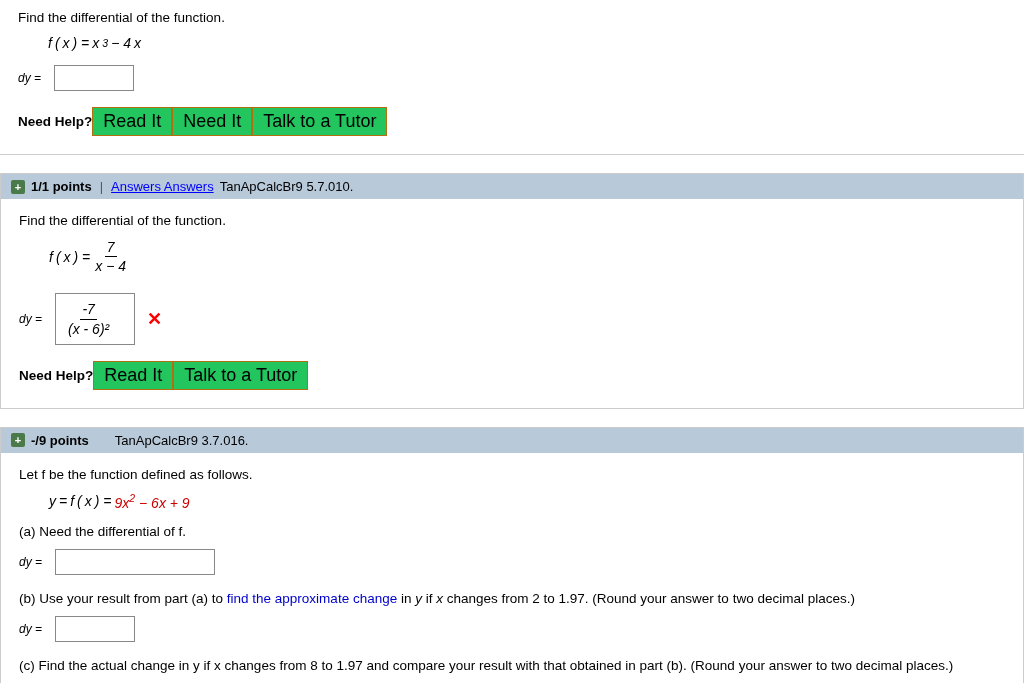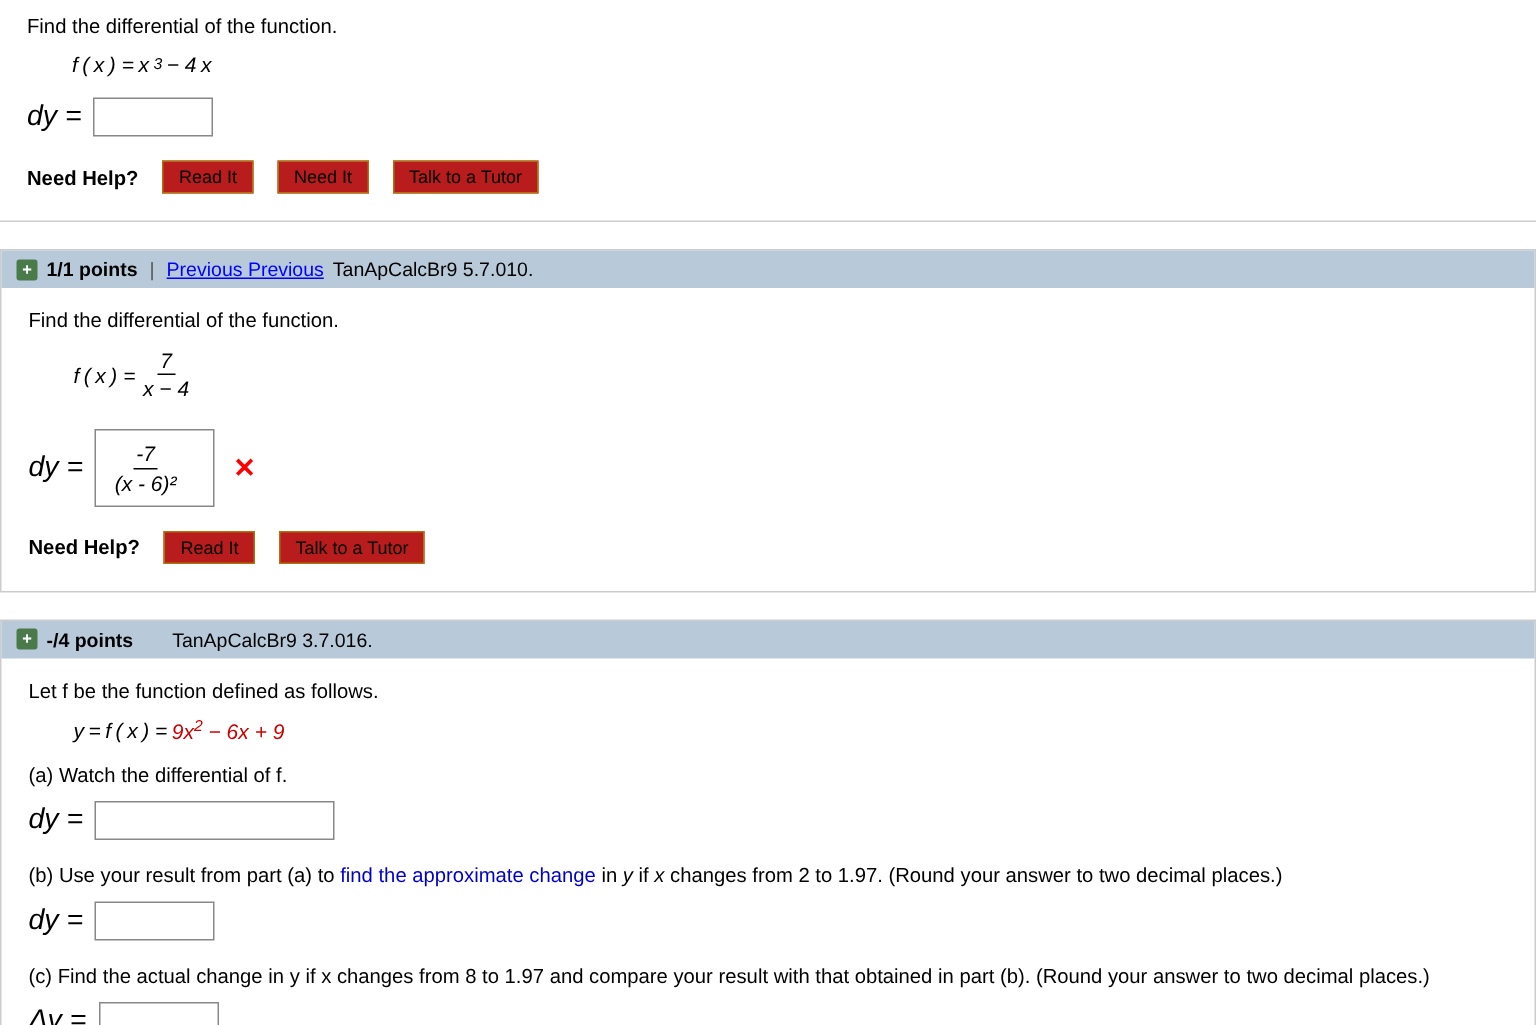--- a/index.html
+++ b/index.html
@@ -70,7 +70,7 @@
     }
     .answer-row label {
       font-style: italic;
-      font-size: 19px;
+      font-size: 12px;
       min-width: 28px;
     }
     .answer-input {

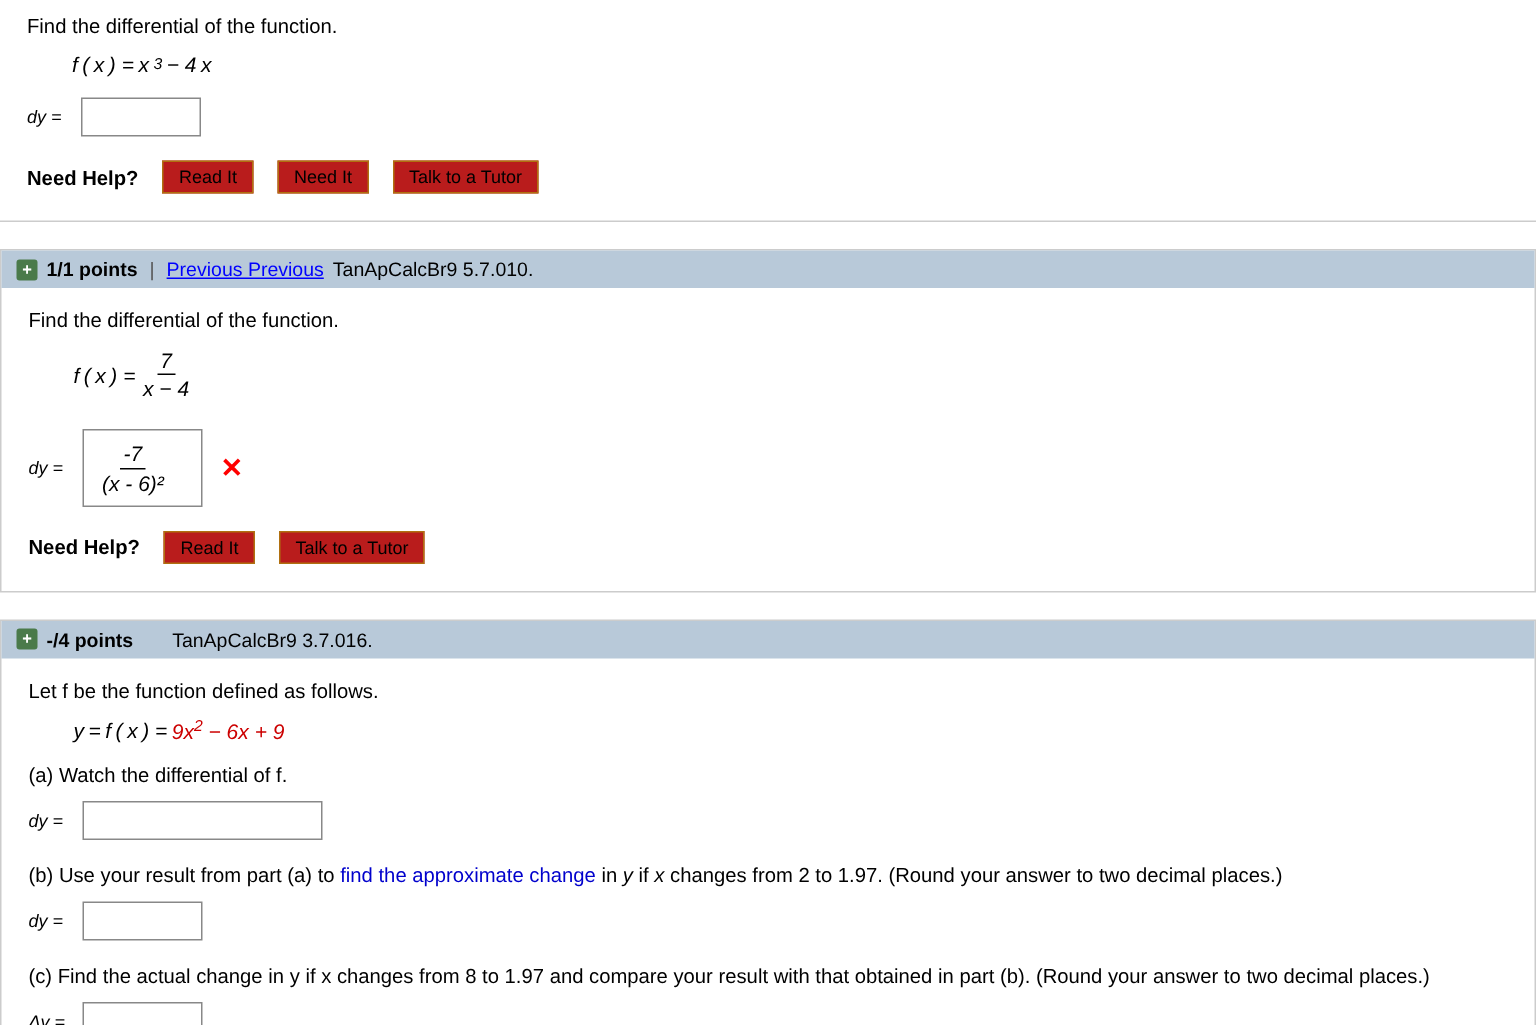--- a/index.html
+++ b/index.html
@@ -84,7 +84,7 @@
     .need-help-row {
       display: flex;
       align-items: center;
-      gap: 16px;
+      gap: 0;
       margin-top: 10px;
     }
     .need-help-label {

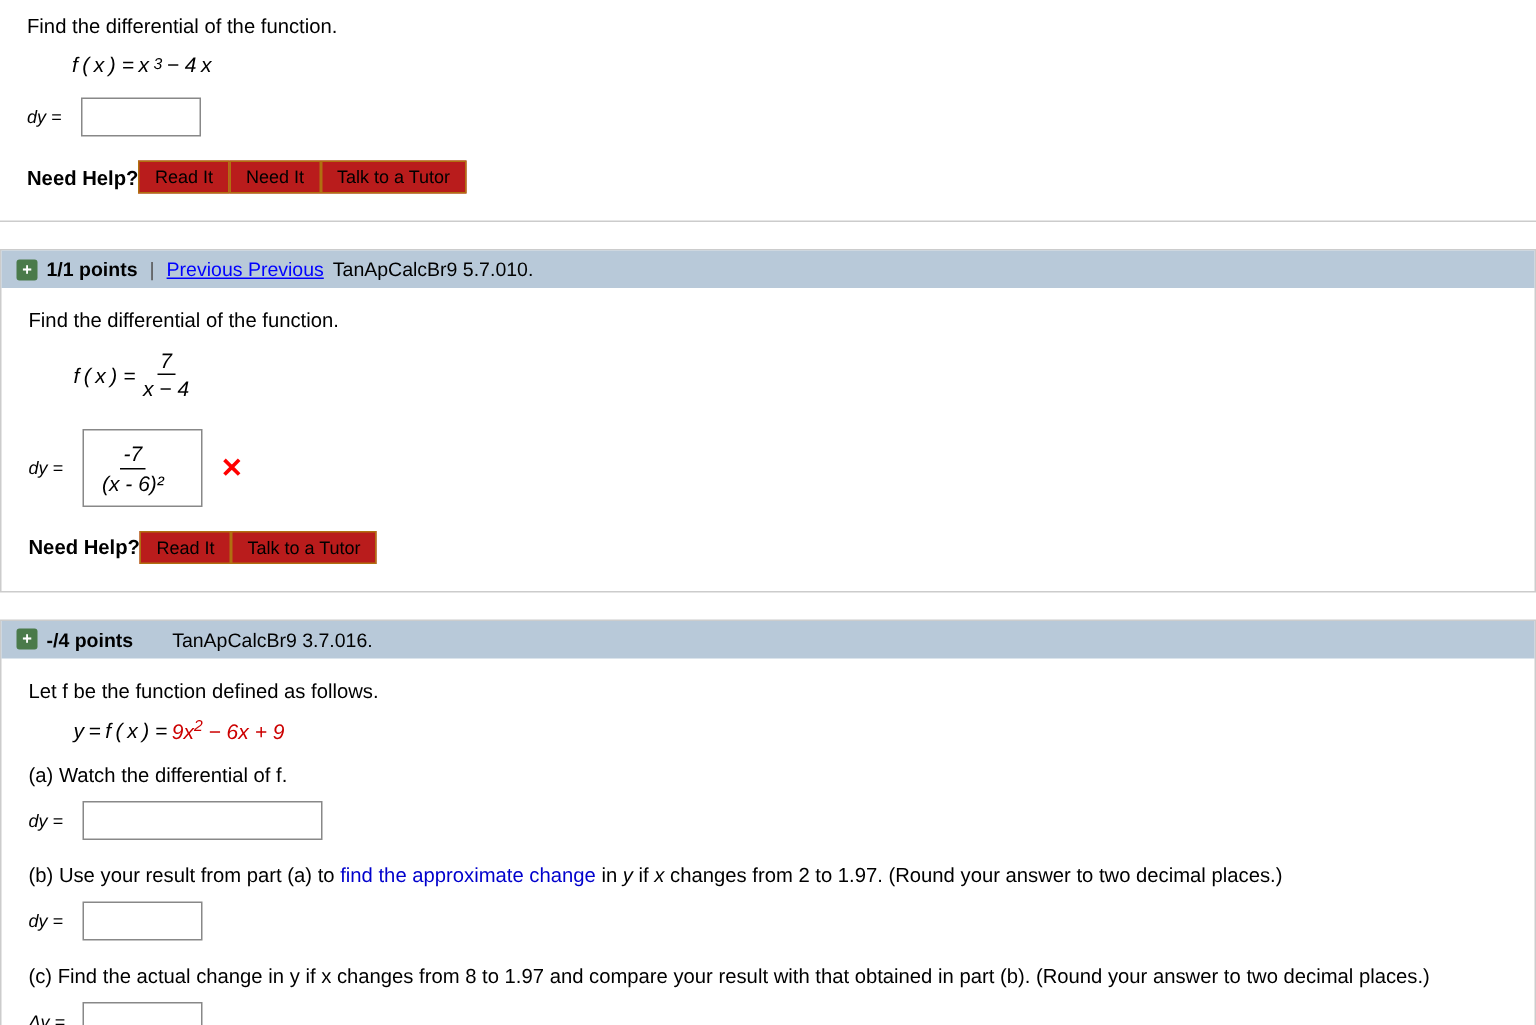--- a/index.html
+++ b/index.html
@@ -93,10 +93,10 @@
       color: #000;
     }
     .help-btn {
-      background: #b91c1c;
+      background: #22c55e;
       border: 1px solid #b07010;
       color: #000;
-      font-size: 12px;
+      font-size: 18px;
       padding: 3px 10px;
       cursor: pointer;
       font-weight: normal;

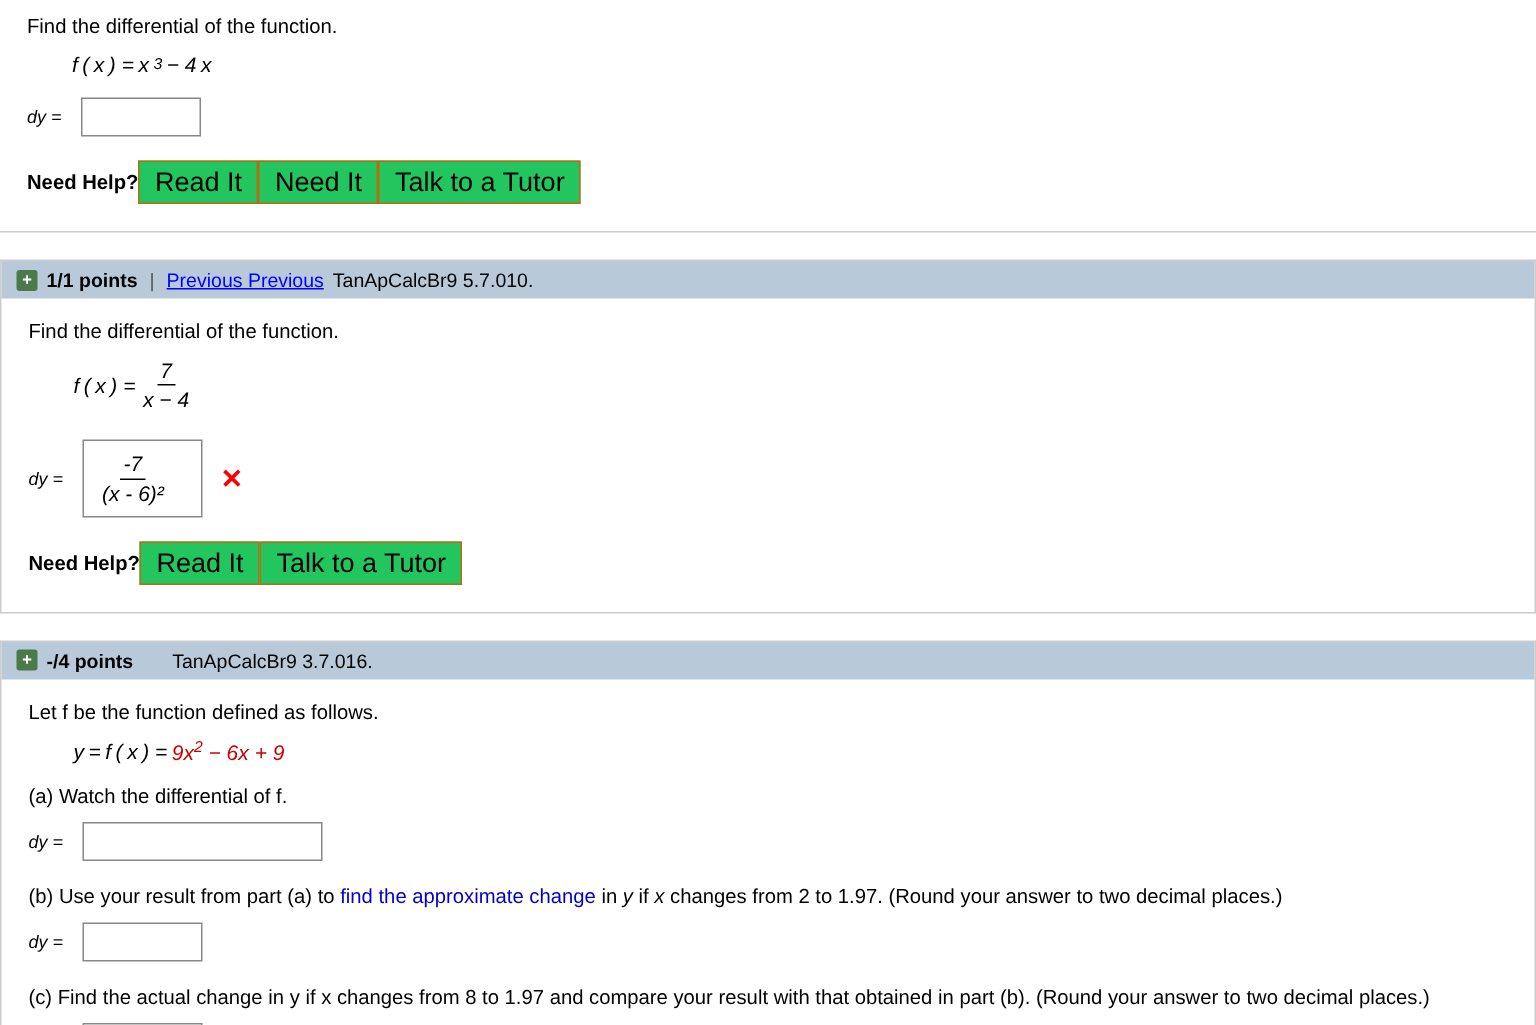--- a/index.html
+++ b/index.html
@@ -184,7 +184,7 @@
     <span class="plus-icon">+</span>
     <span class="points">1/1 points</span>
     <span class="separator">|</span>
-    <span class="prev-answers">Previous Previous</span>
+    <span class="prev-answers">Answers Answers</span>
     <span class="problem-id">TanApCalcBr9 5.7.010.</span>
   </div>
   <div class="section-body">

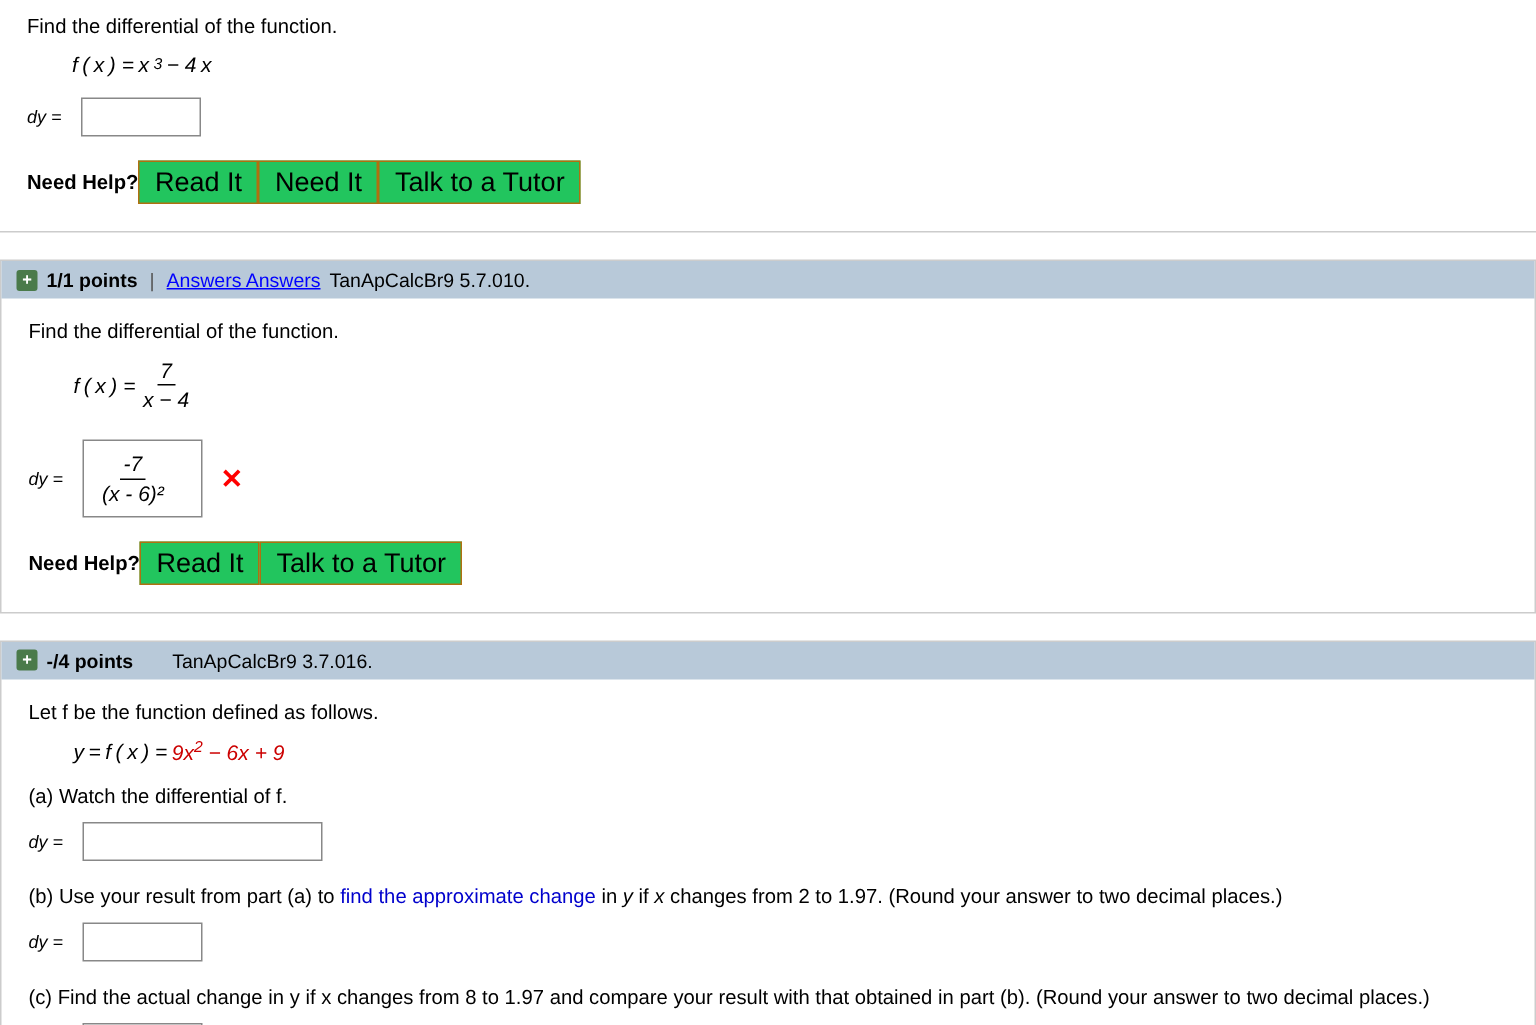--- a/index.html
+++ b/index.html
@@ -219,7 +219,7 @@
 <div class="section">
   <div class="section-header">
     <span class="plus-icon">+</span>
-    <span class="points">-/4 points</span>
+    <span class="points">-/9 points</span>
     <span class="problem-id" style="margin-left:20px;">TanApCalcBr9 3.7.016.</span>
   </div>
   <div class="section-body">

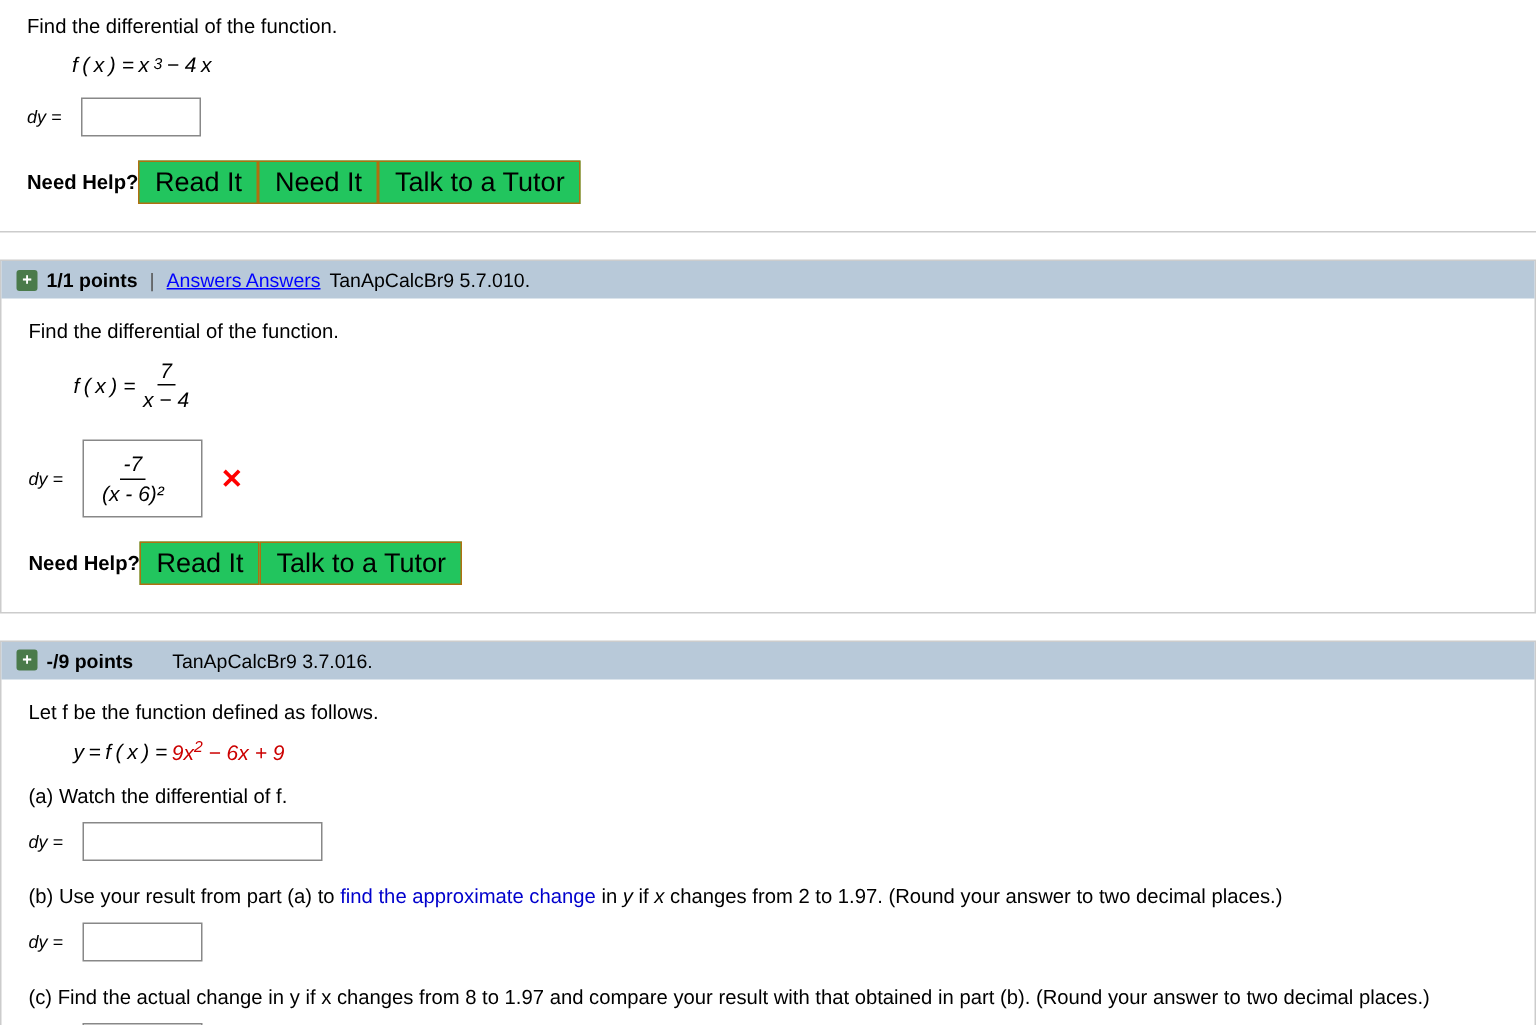--- a/index.html
+++ b/index.html
@@ -230,7 +230,7 @@
       </span>
     </div>
 
-    <p class="sub-part">(a) Watch the differential of f.</p>
+    <p class="sub-part">(a) Need the differential of f.</p>
     <div class="answer-row">
       <label>dy =</label>
       <input class="answer-input answer-input-lg" type="text" style="">

